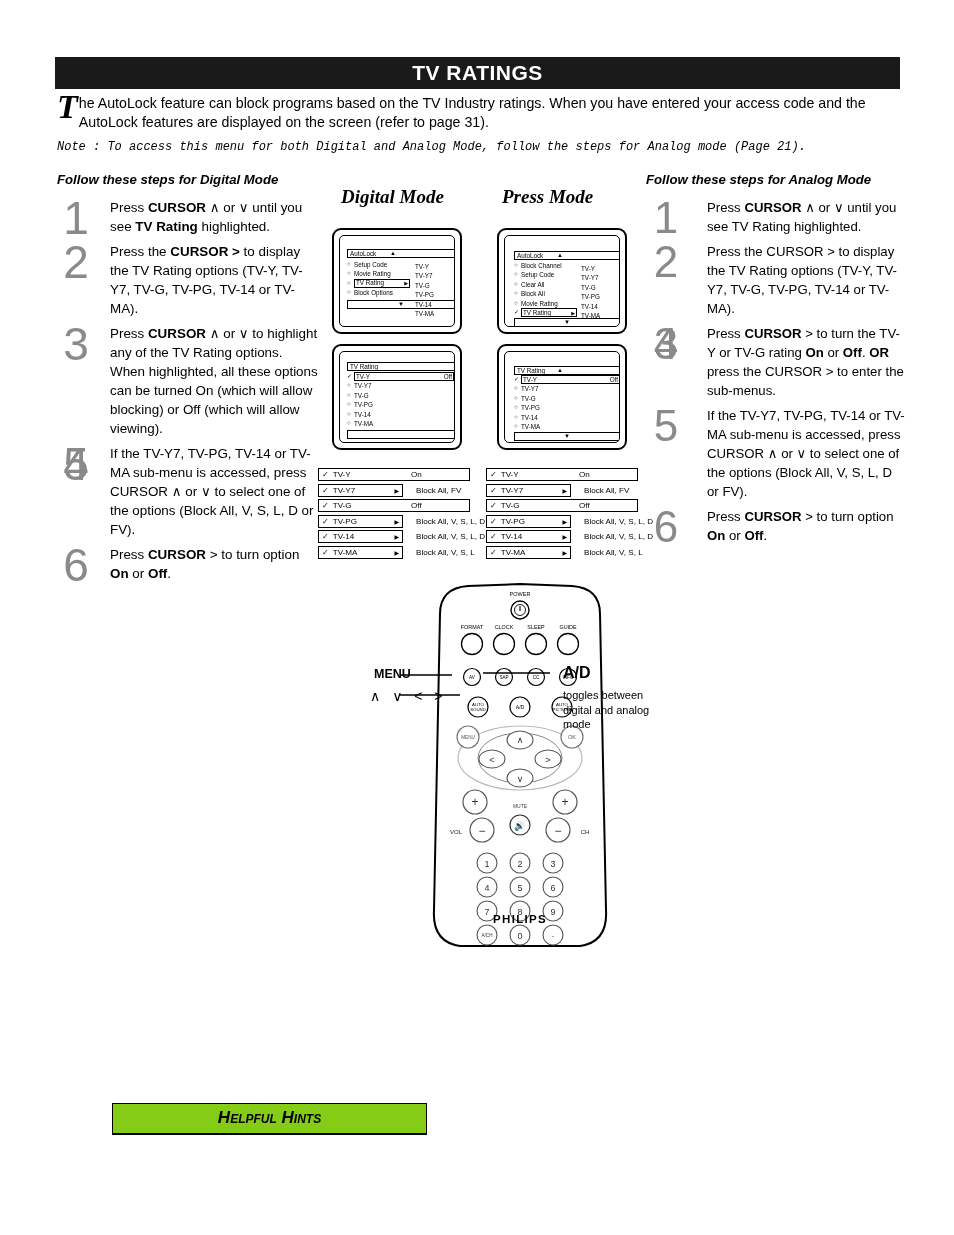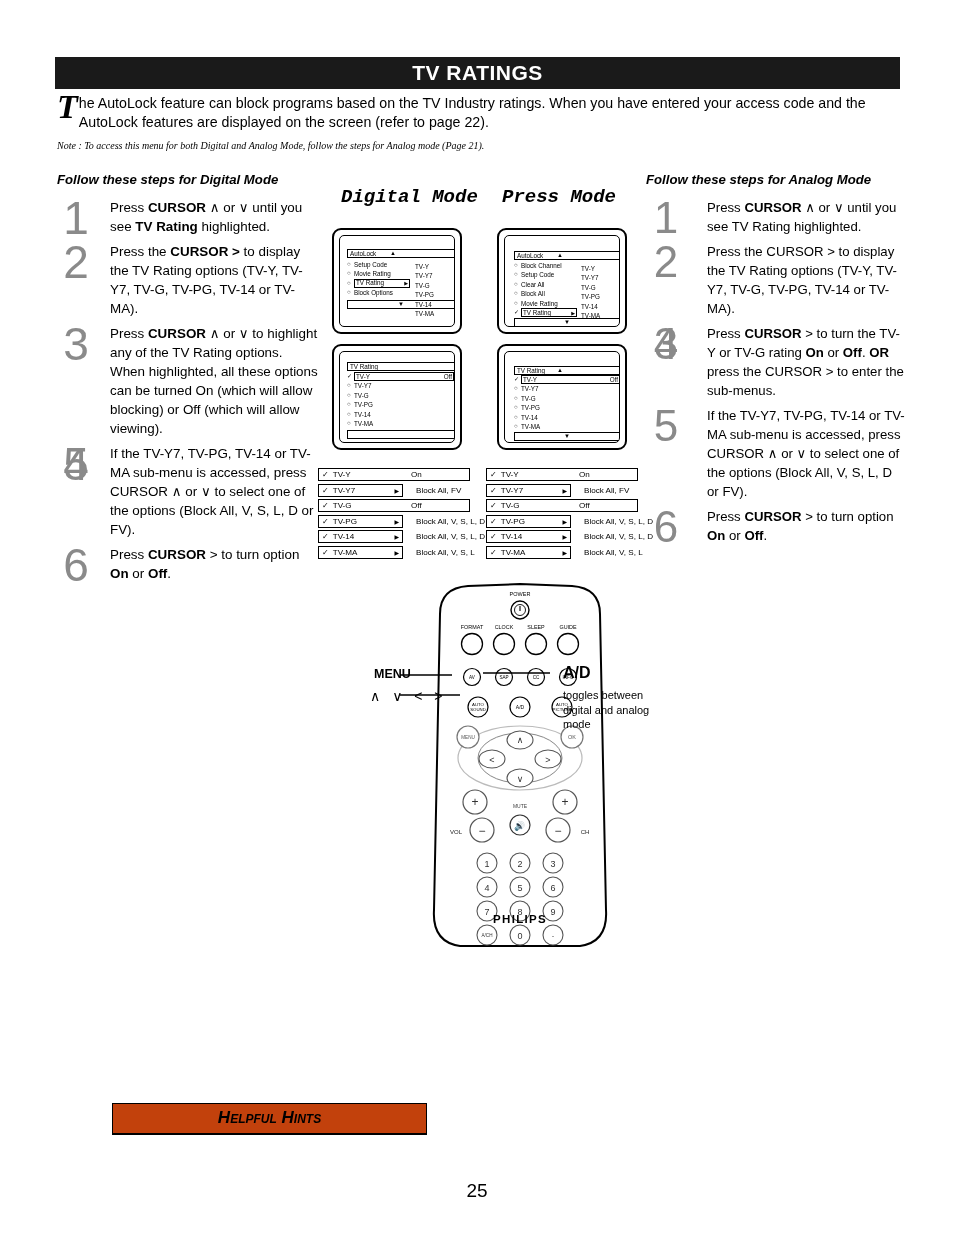--- a/index.html
+++ b/index.html
@@ -289,7 +289,7 @@
   </div>
 
   <div class="intro">
-    <span class="dropcap">T</span><span>he AutoLock feature can block programs based on the TV Industry ratings.   When you have entered your access code and the AutoLock features are displayed on the screen (refer to page 22).</span>
+    <span class="dropcap">T</span><span>he AutoLock feature can block programs based on the TV Industry ratings.   When you have entered your access code and the AutoLock features are displayed on the screen (refer to page 31).</span>
   </div>
 
   <div class="note">Note : To access this menu for both Digital and Analog Mode, follow the steps for Analog mode (Page 21).</div>

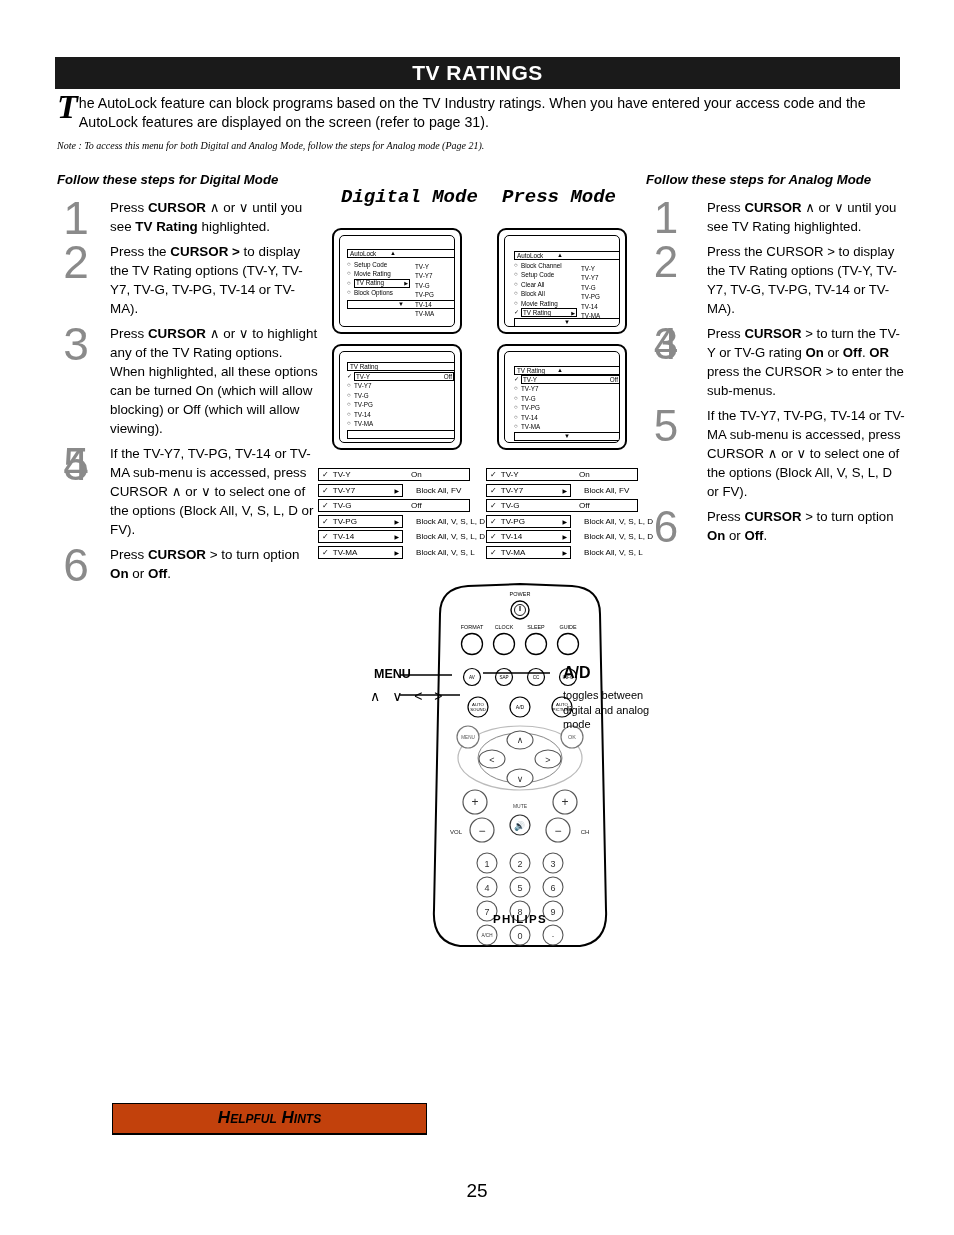--- a/index.html
+++ b/index.html
@@ -59,9 +59,9 @@
     position: absolute;
     left: 57px; top: 140px;
     width: 845px;
-    font-size: 10px;
+    font-size: 12px;
     font-style: italic;
-    font-family: Liberation Serif, serif;
+    font-family: Liberation Mono, monospace;
   }
 
   

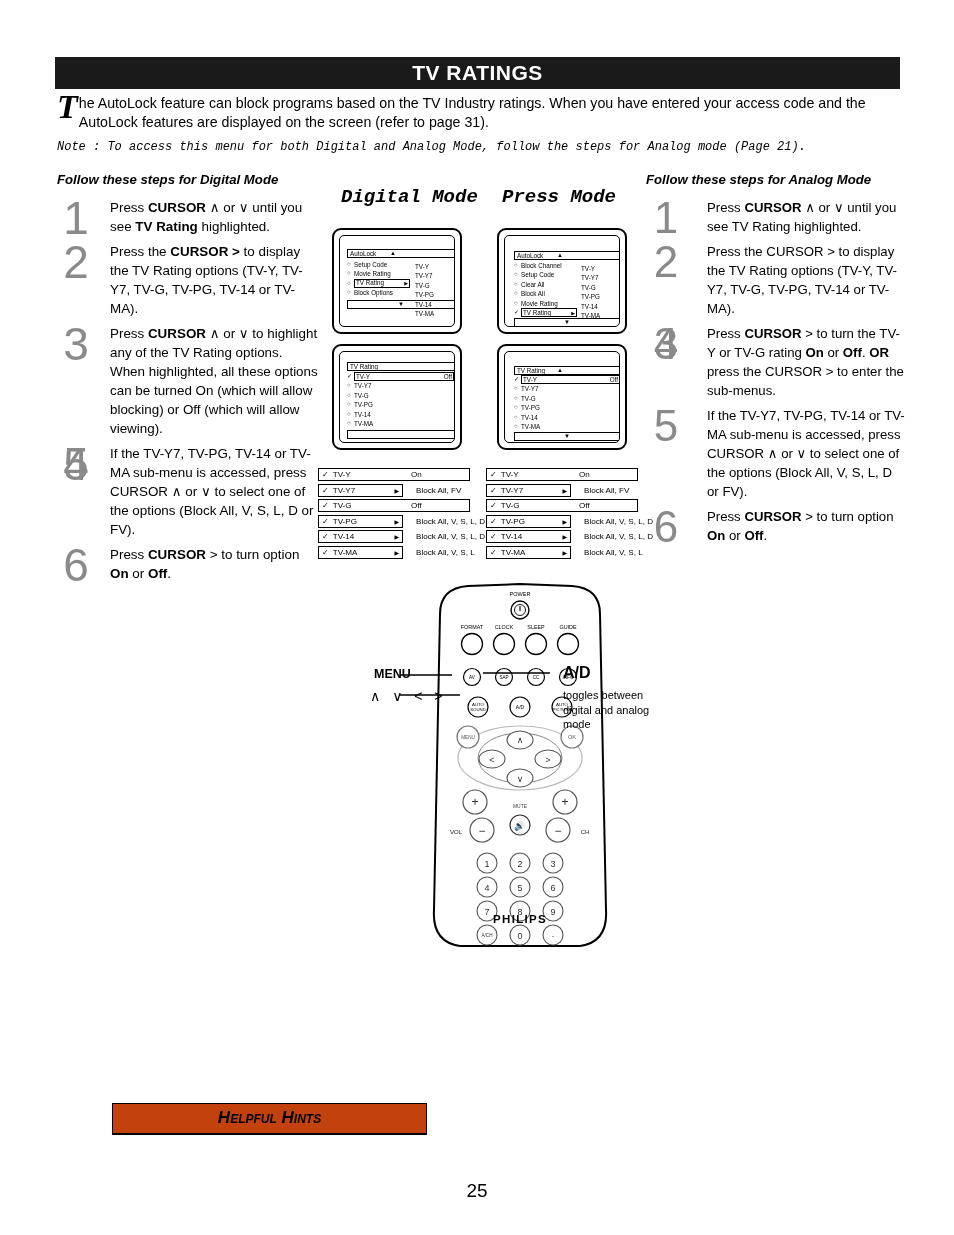--- a/index.html
+++ b/index.html
@@ -79,7 +79,7 @@
     font-size: 19px;
     font-weight: bold;
     font-style: italic;
-    font-family: Liberation Mono, monospace;
+    font-family: Liberation Serif, serif;
   }
   .mode-label.digital { left: 341px; top: 186px; }
   .mode-label.analog  { left: 502px; top: 186px; }

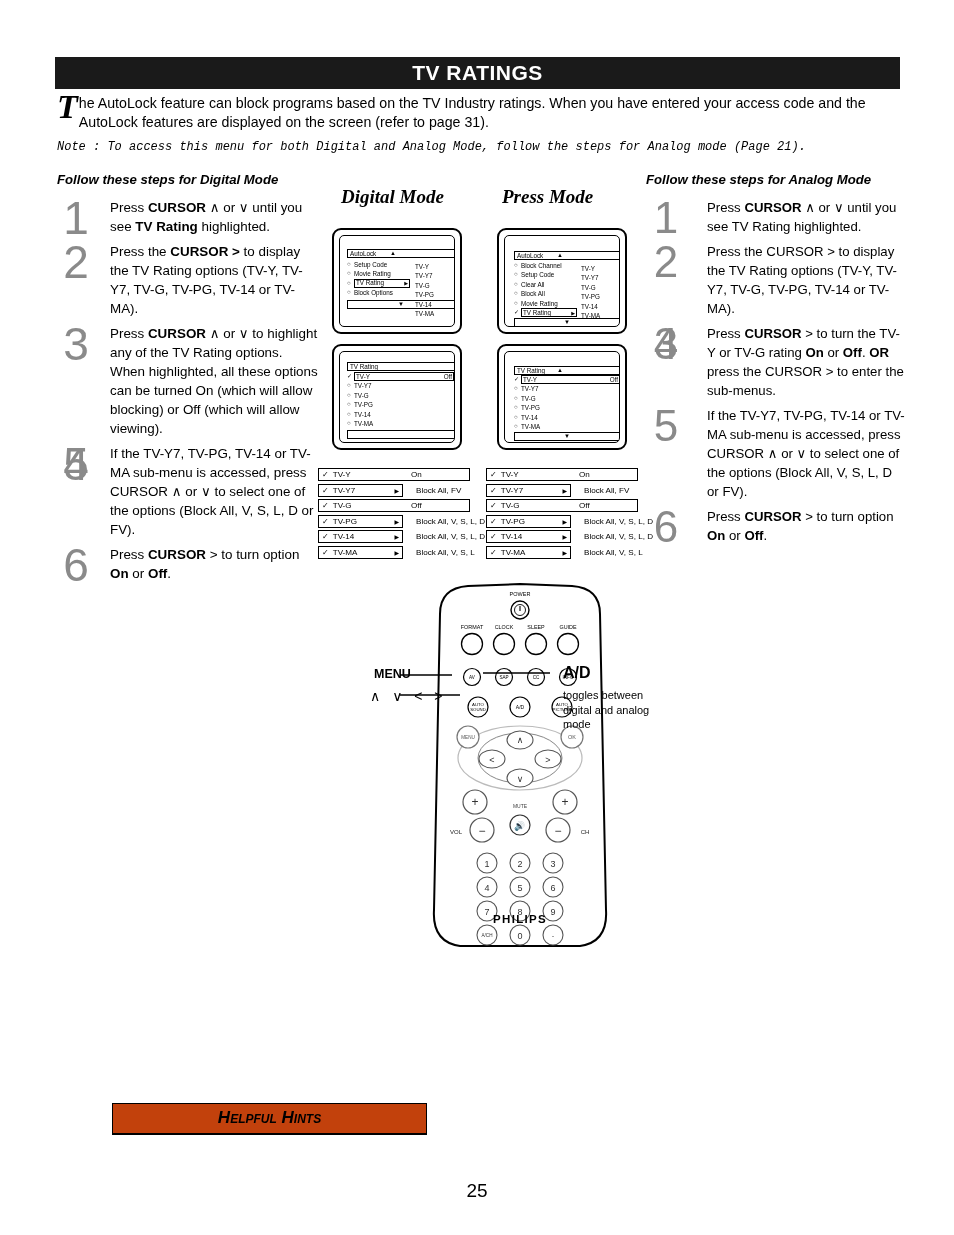--- a/index.html
+++ b/index.html
@@ -254,7 +254,7 @@
     box-sizing: border-box;
   }
   .hints-head {
-    background: #c2410c;
+    background: #84cc16;
     border-bottom: 1px solid #000;
     text-align: center;
     font-style: italic;

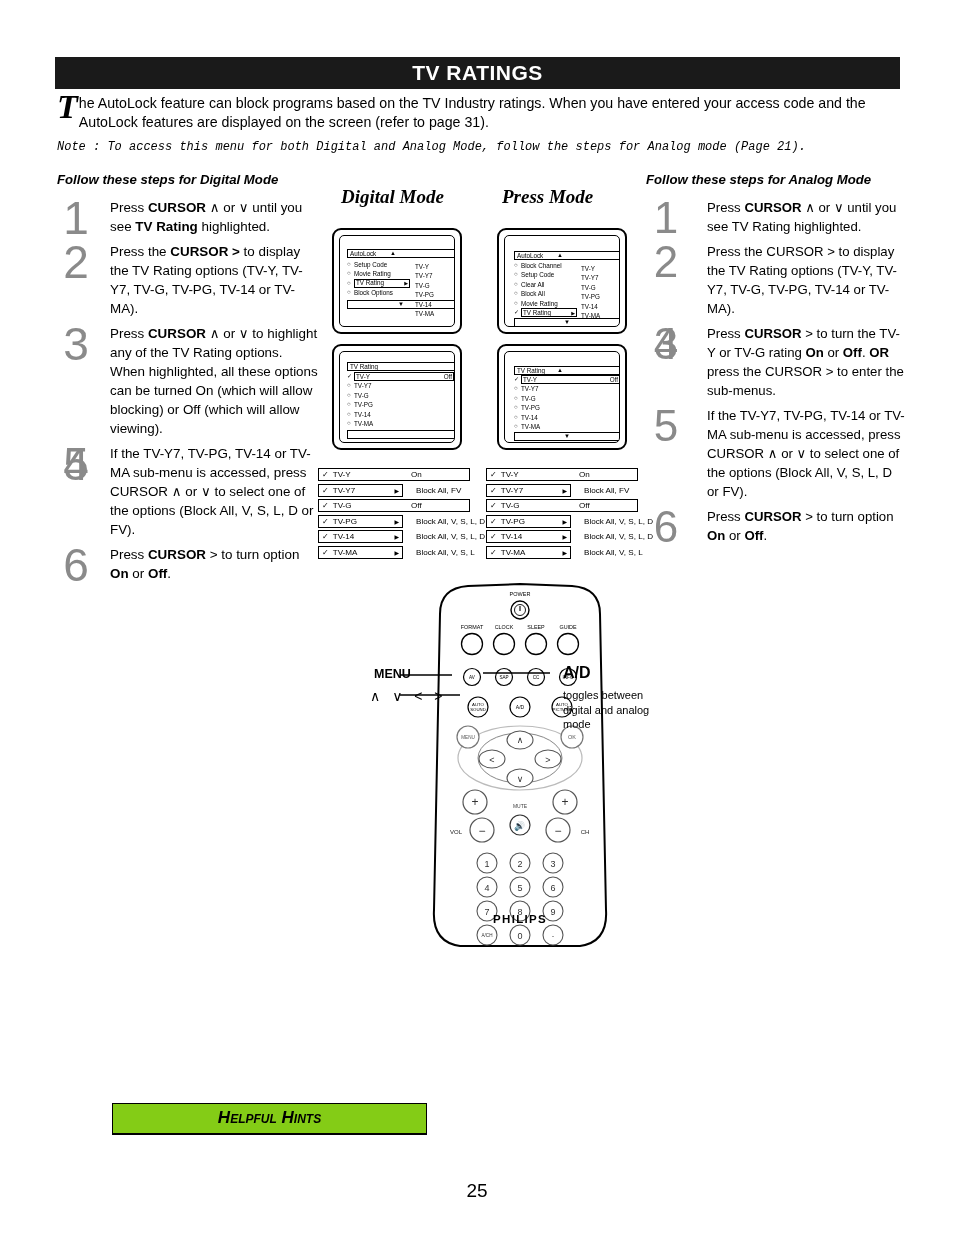--- a/index.html
+++ b/index.html
@@ -745,7 +745,6 @@
     <div class="hints-head">Helpful Hints</div>
   </div>
 
-  <div class="pageno">25</div>
 </div>
 
 </body></html>

